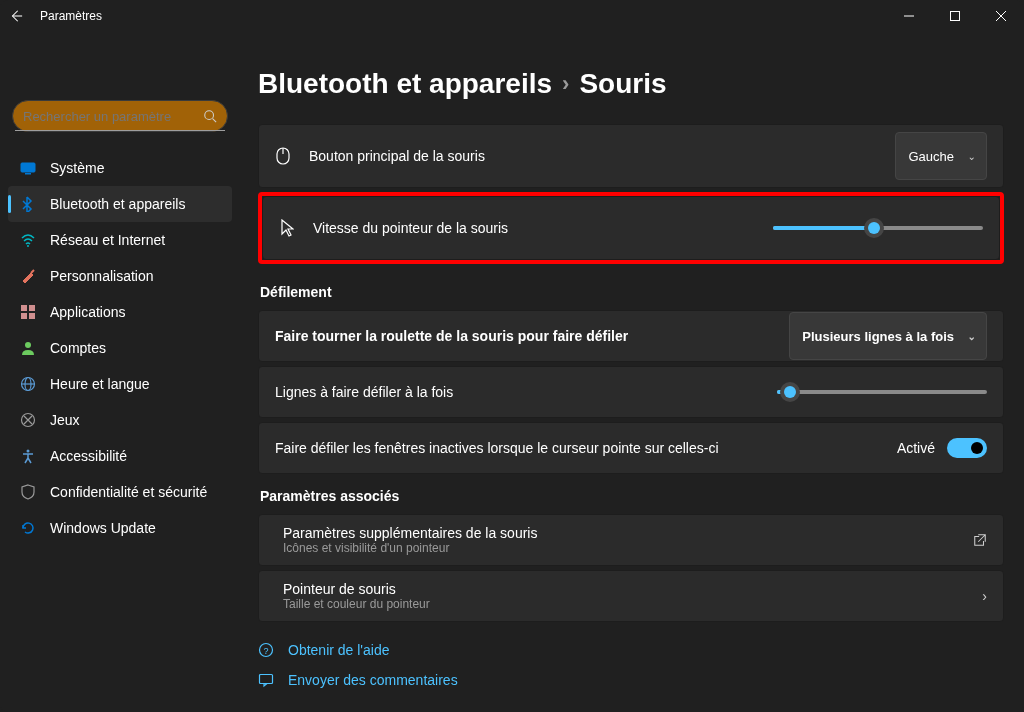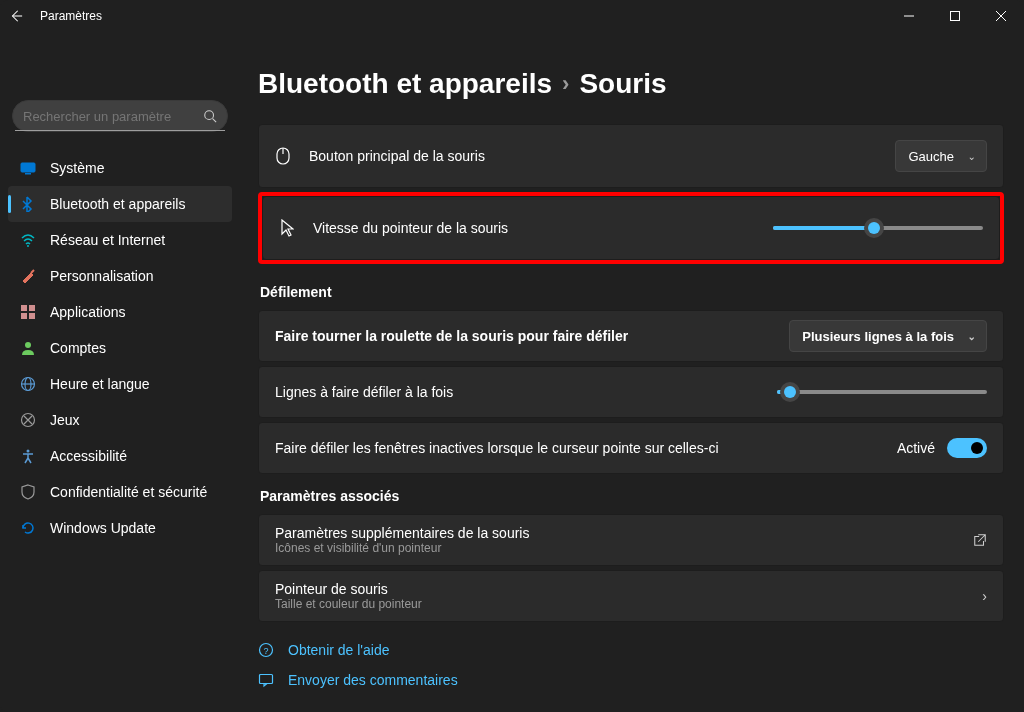--- a/index.html
+++ b/index.html
@@ -12,7 +12,7 @@
   .win-btn { width: 46px; height: 32px; display:flex; align-items:center; justify-content:center; color:#ffffff; }
   .body { flex:1; display:flex; }
   .sidebar { width: 240px; padding: 60px 8px 0 8px; display:flex; flex-direction:column; }
-  .search { margin: 8px 4px 18px 4px; background: #404040; border: 1px solid #3a3a3a; border-radius: 16px; height: 32px; display:flex; align-items:center; padding: 0 10px; position: relative; }
+  .search { margin: 8px 4px 18px 4px; background: #a16207; border: 1px solid #3a3a3a; border-radius: 16px; height: 32px; display:flex; align-items:center; padding: 0 10px; position: relative; }
   .search input { background: transparent; border: none; outline: none; color: #cfcfcf; font-size: 13px; flex:1; }
   .search .search-underline { position:absolute; left:2px; right:2px; bottom:0; height:1px; background:#9e9e9e;}
   .search-icon { width:14px; height:14px; color:#cfcfcf;}

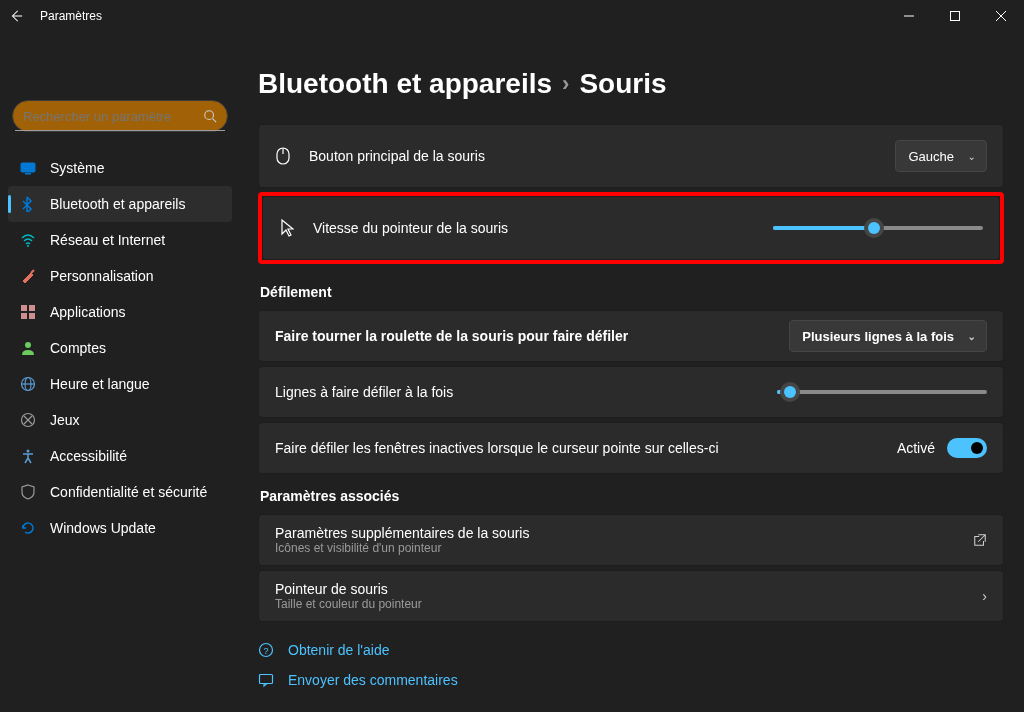--- a/index.html
+++ b/index.html
@@ -29,7 +29,7 @@
   .card .row-icon { width:16px; height:16px; margin-right:18px; color:#ffffff; display:flex;align-items:center;justify-content:center;}
   .card .label { font-size:14px; color:#ffffff;}
   .card .spacer { flex:1;}
-  .dropdown { background:#383838; border:1px solid #454545; border-radius:4px; height:32px; padding: 0 32px 0 12px; display:flex; align-items:center; font-size:13px; position:relative; color:#ffffff;}
+  .dropdown { background:#383838; border:1px solid #454545; border-radius:4px; height:48px; padding: 0 32px 0 12px; display:flex; align-items:center; font-size:13px; position:relative; color:#ffffff;}
   .dropdown .chev { position:absolute; right:10px; top:50%; transform:translateY(-50%); font-size:10px; color:#cfcfcf;}
   .highlighted { border:4px solid #ff0000; border-radius:4px; margin-bottom:20px;}
   .highlighted .card { margin-bottom:0;}

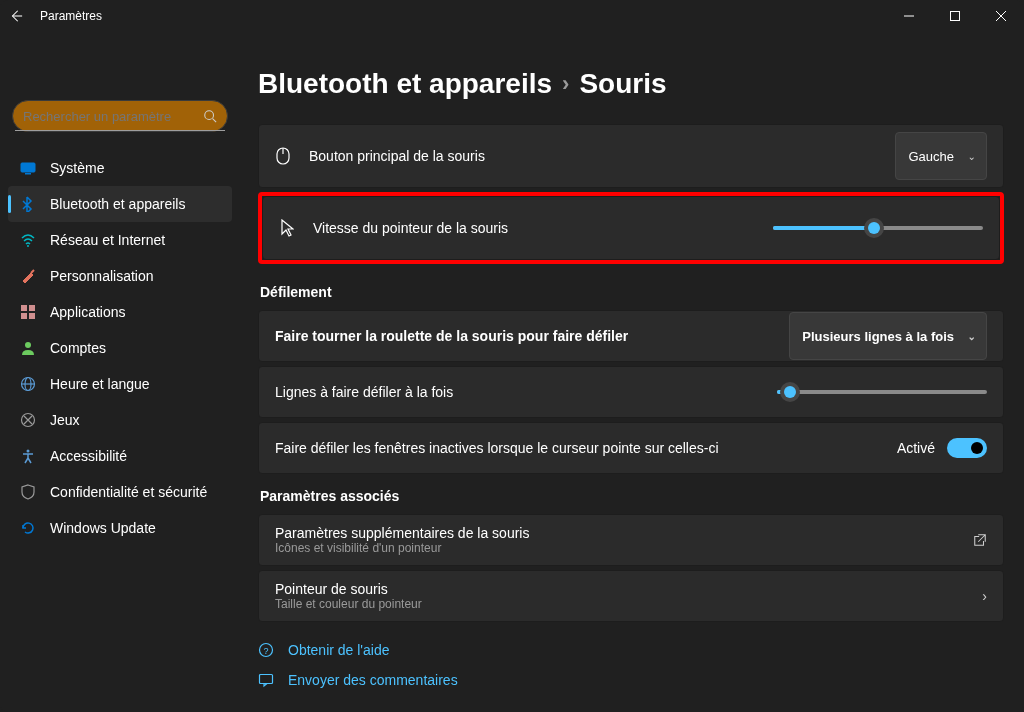--- a/index.html
+++ b/index.html
@@ -42,7 +42,7 @@
   .toggle .knob { position:absolute; width:12px; height:12px; border-radius:50%; background:#000; top:4px; right:4px;}
   .toggle-label { font-size:14px; color:#ffffff; margin-right:12px;}
   .link-card { background:#2b2b2b; border:1px solid #1d1d1d; border-radius:4px; padding: 10px 16px; display:flex; align-items:center; margin-bottom:4px;}
-  .link-card .texts { display:flex; flex-direction:column;}
+  .link-card .texts { display:flex; flex-direction:column;margin-left:8px;}
   .link-card .primary { font-size:14px; color:#ffffff;}
   .link-card .secondary { font-size:12px; color:#9a9a9a;}
   .link-card .end { margin-left:auto; color:#cfcfcf;}

